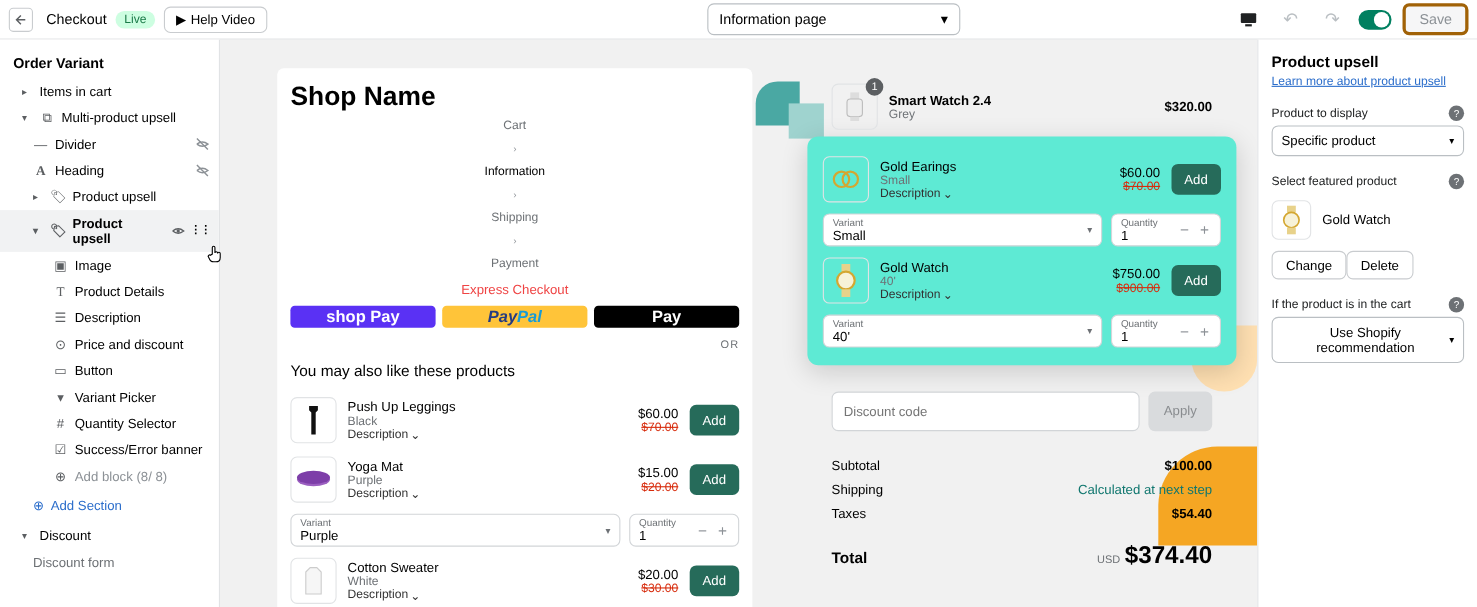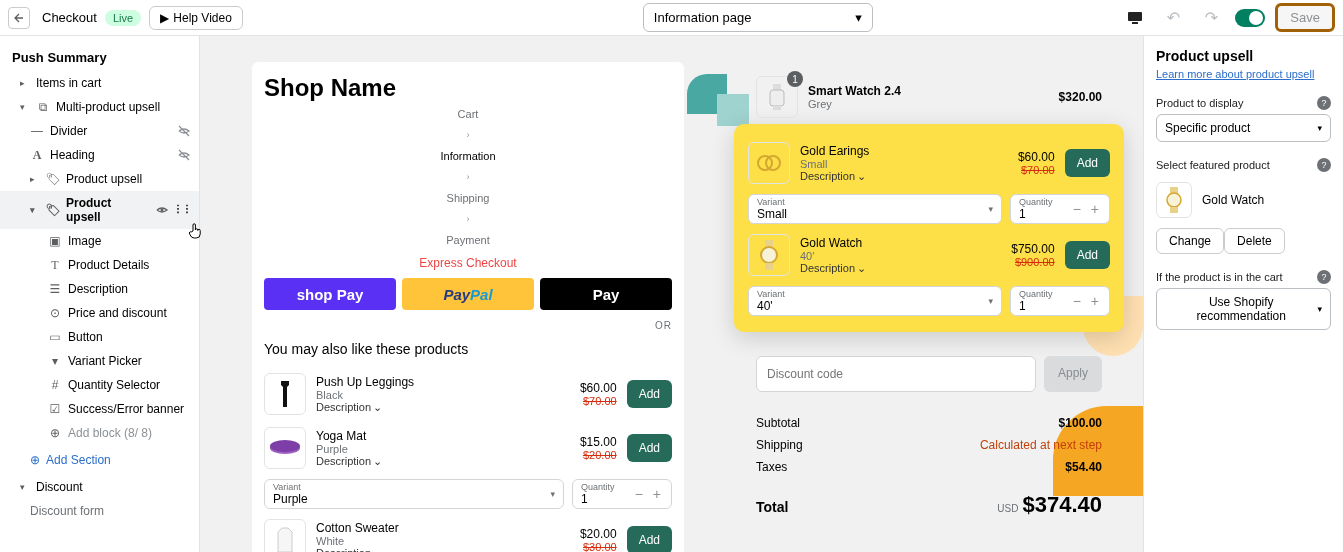--- a/index.html
+++ b/index.html
@@ -154,7 +154,7 @@
 </div>
 
 <div class="sidebar">
-  <div class="sidebar-heading">Push Summary</div>
+  <div class="sidebar-heading">Order Variant</div>
 
   <div class="tree-item indent-1">
     <span class="caret">▸</span>

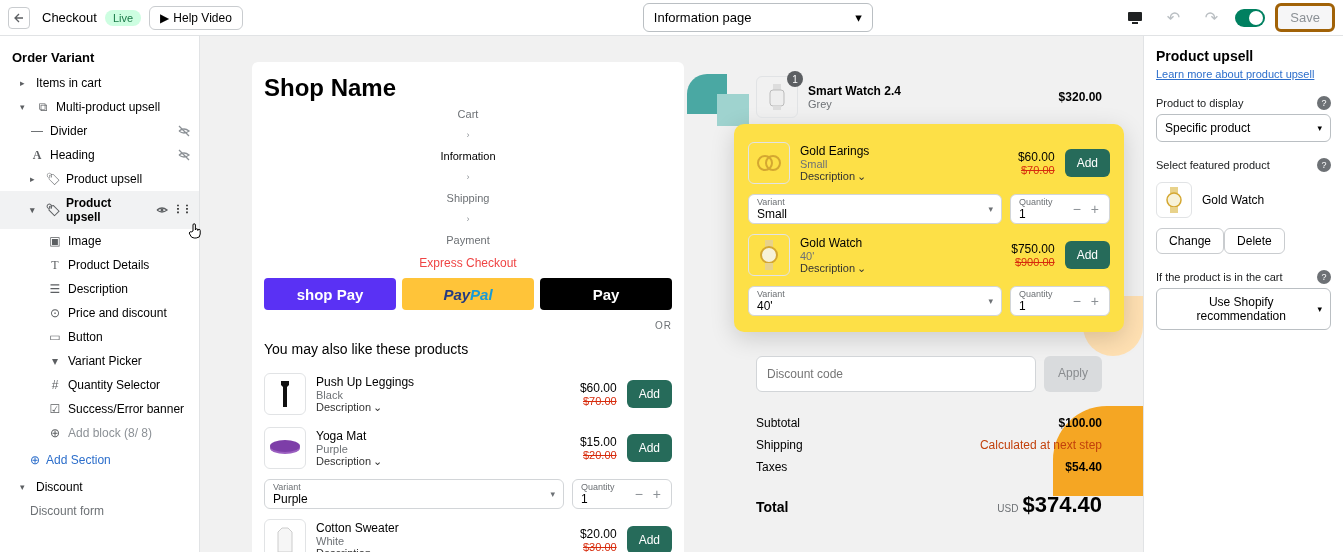--- a/index.html
+++ b/index.html
@@ -90,7 +90,7 @@
   .cart-item-variant { font-size:11px; color:#6d7175; }
   .cart-item-price { font-size:12px; font-weight:600; }
 
-  .upsell-card { background: #fde047; border-radius: 10px; box-shadow: 0 6px 24px rgba(0,0,0,0.16); padding: 12px 14px; margin-top: 2px; }
+  .upsell-card { background: #5eead4; border-radius: 10px; box-shadow: 0 6px 24px rgba(0,0,0,0.16); padding: 12px 14px; margin-top: 2px; }
 
   .discount-row { display: flex; gap: 8px; margin-top: 24px; padding: 0 22px; }
   .discount-input { flex: 1; border: 1px solid #d2d5d8; border-radius: 6px; padding: 10px; font-size: 12px; color: #6d7175; background: #fff; }

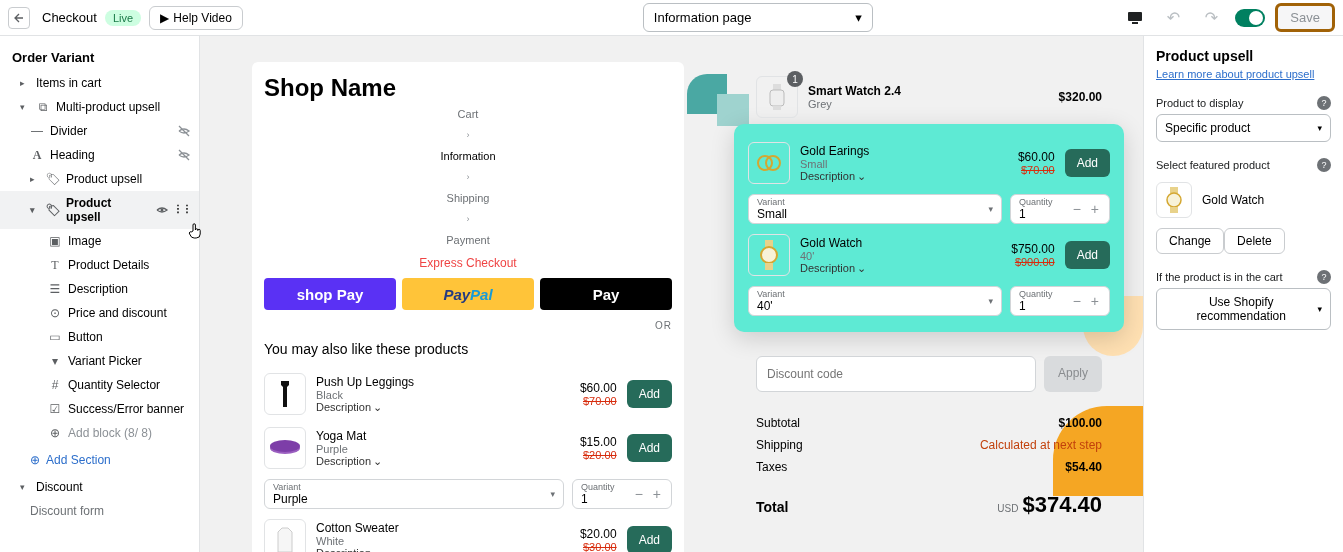--- a/index.html
+++ b/index.html
@@ -48,7 +48,7 @@
   .breadcrumbs .sep { color: #8c9196; font-size: 9px; }
   .express-heading { text-align: center; font-size: 12px; color: #ef4444; margin: 2px 0 8px 0; }
   .pay-buttons { display: flex; gap: 6px; }
-  .pay-btn { flex: 1; height: 32px; border-radius: 4px; display: flex; align-items: center; justify-content: center; font-size: 15px; font-weight: 700; }
+  .pay-btn { flex: 1; height: 20px; border-radius: 4px; display: flex; align-items: center; justify-content: center; font-size: 15px; font-weight: 700; }
   .pay-shop { background: #5a31f4; color: #fff; }
   .pay-paypal { background: #ffc439; color: #253b80; font-style: italic; }
   .pay-apple { background: #000; color: #fff; }

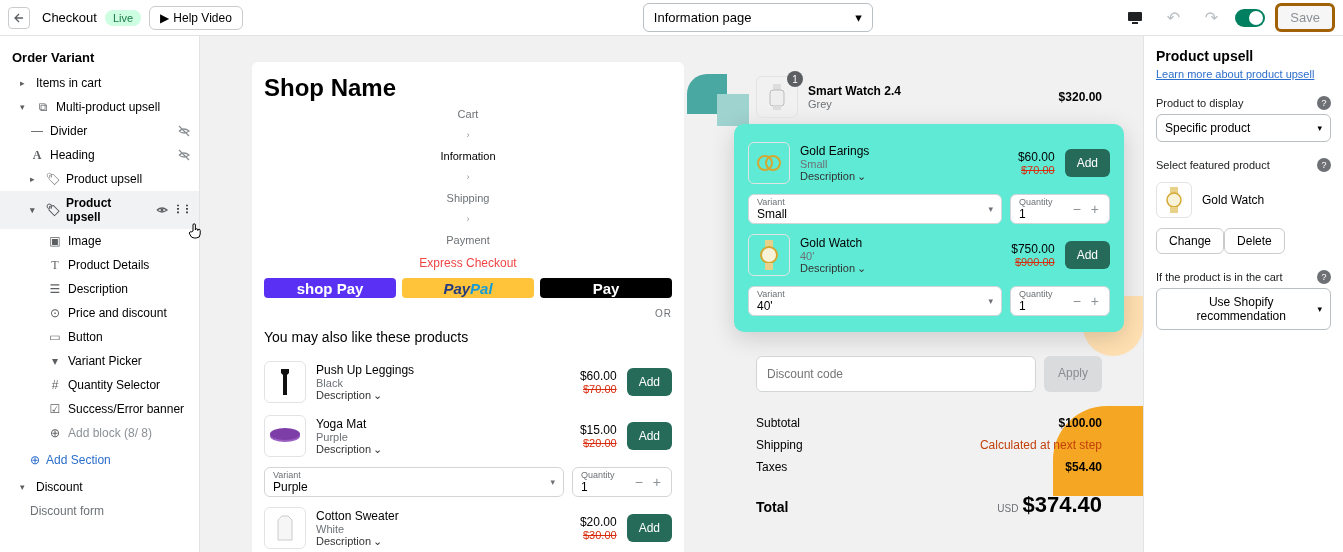--- a/index.html
+++ b/index.html
@@ -509,7 +509,7 @@
           </div>
         <div class="sum-row">
             <span>Shipping</span>
-            <span style="color:#c2410c">Calculated at next step</span>
+            <span style="color:#0f766e">Calculated at next step</span>
           </div>
         <div class="sum-row">
             <span>Taxes</span>

